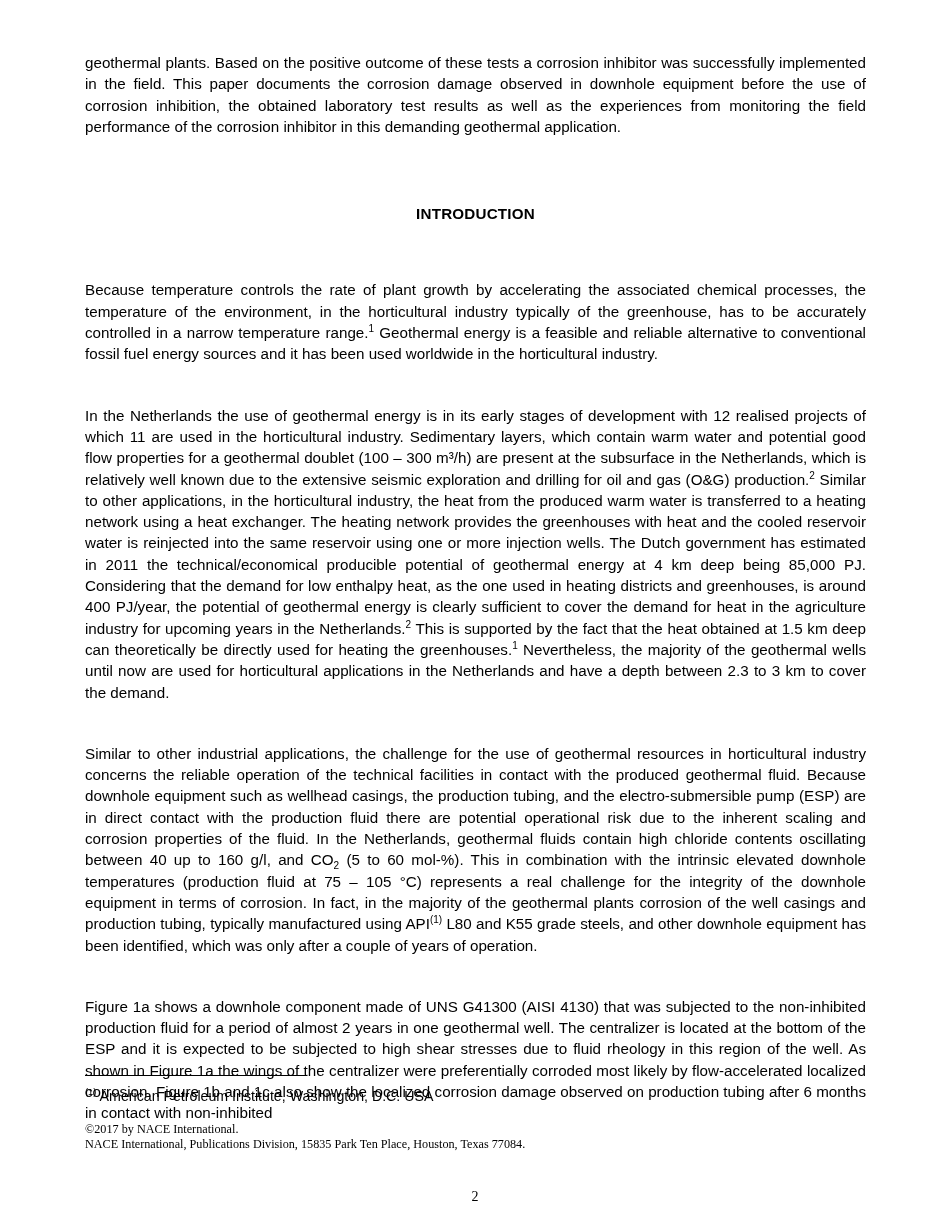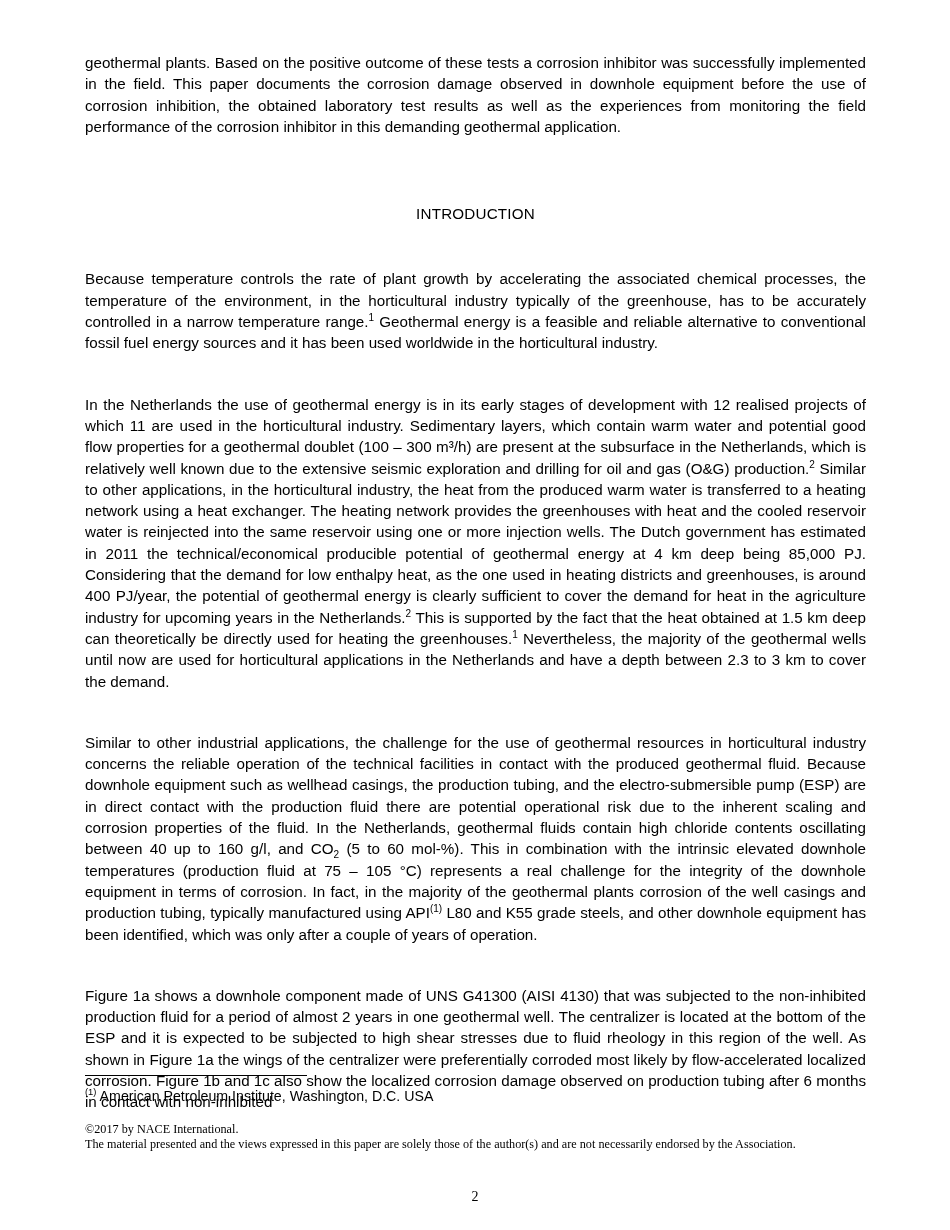--- a/index.html
+++ b/index.html
@@ -48,10 +48,10 @@
     text-align: left;
   }
   h2.section-heading {
-    margin: 0 0 23px 0;
+    margin: 0 0 34px 0;
     font-size: 15.2px;
     line-height: 21.3px;
-    font-weight: normal;
+    font-weight: bold;
     text-align: center;
     letter-spacing: 0.2px;
   }

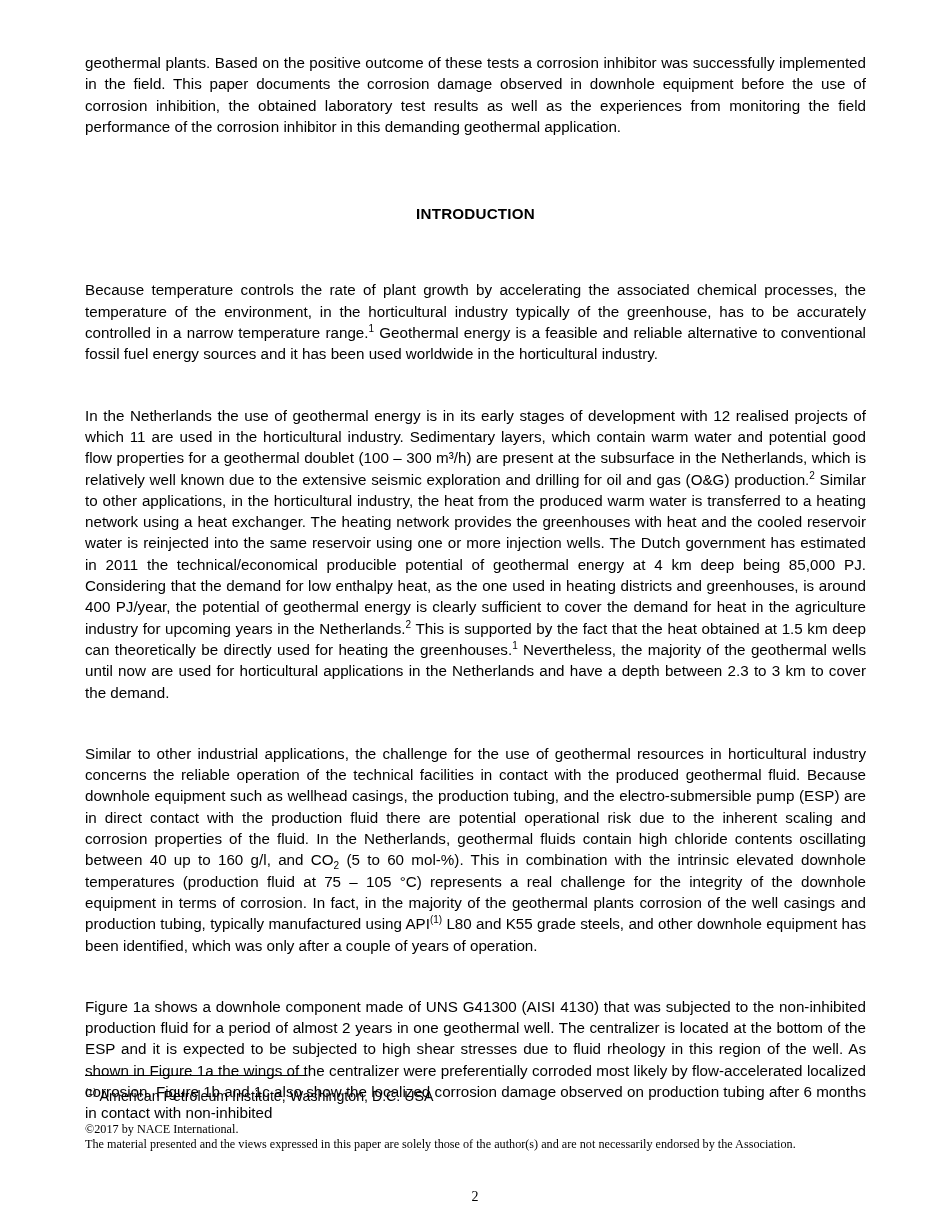--- a/index.html
+++ b/index.html
@@ -148,6 +148,7 @@
 
     <div class="copyright-block">
       <div>©2017 by NACE International.</div>
+      <div>NACE International, Publications Division, 15835 Park Ten Place, Houston, Texas 77084.</div>
       <div>The material presented and the views expressed in this paper are solely those of the author(s) and are not necessarily endorsed by the Association.</div>
     </div>
   </div>

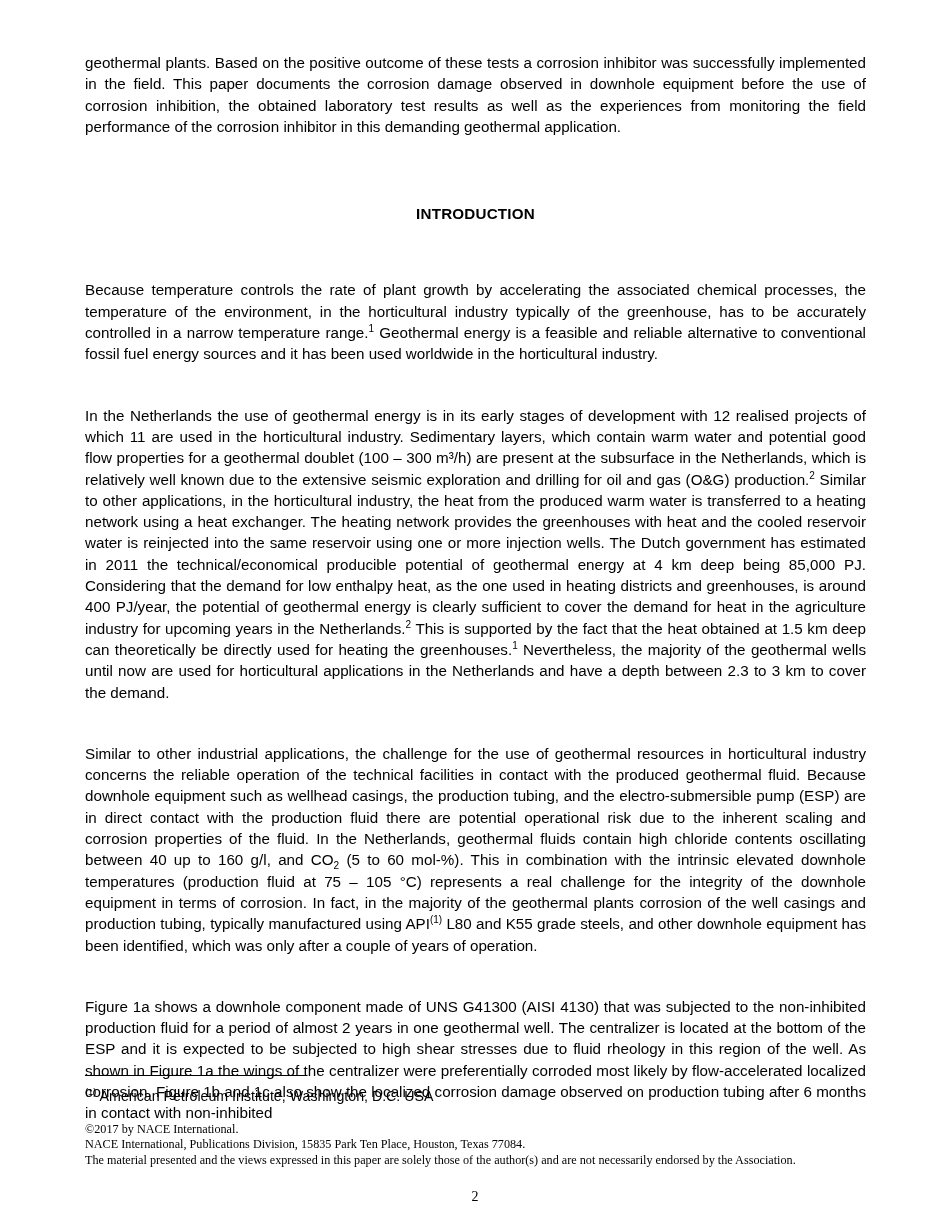--- a/index.html
+++ b/index.html
@@ -149,7 +149,6 @@
     <div class="copyright-block">
       <div>©2017 by NACE International.</div>
       <div>NACE International, Publications Division, 15835 Park Ten Place, Houston, Texas 77084.</div>
-      <div>The material presented and the views expressed in this paper are solely those of the author(s) and are not necessarily endorsed by the Association.</div>
     </div>
   </div>
 

